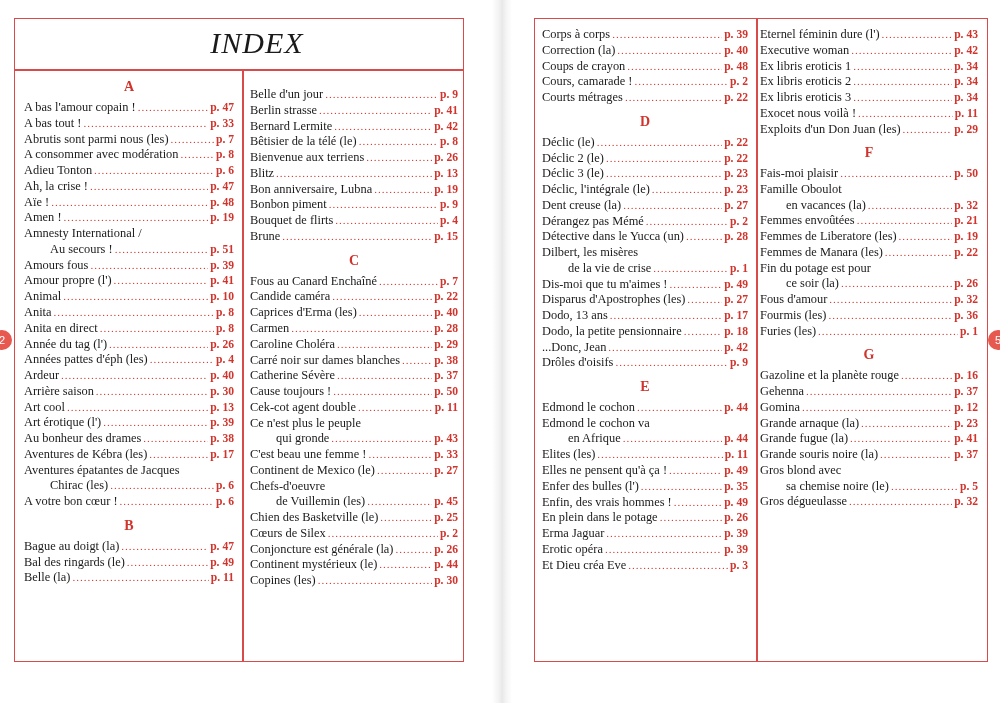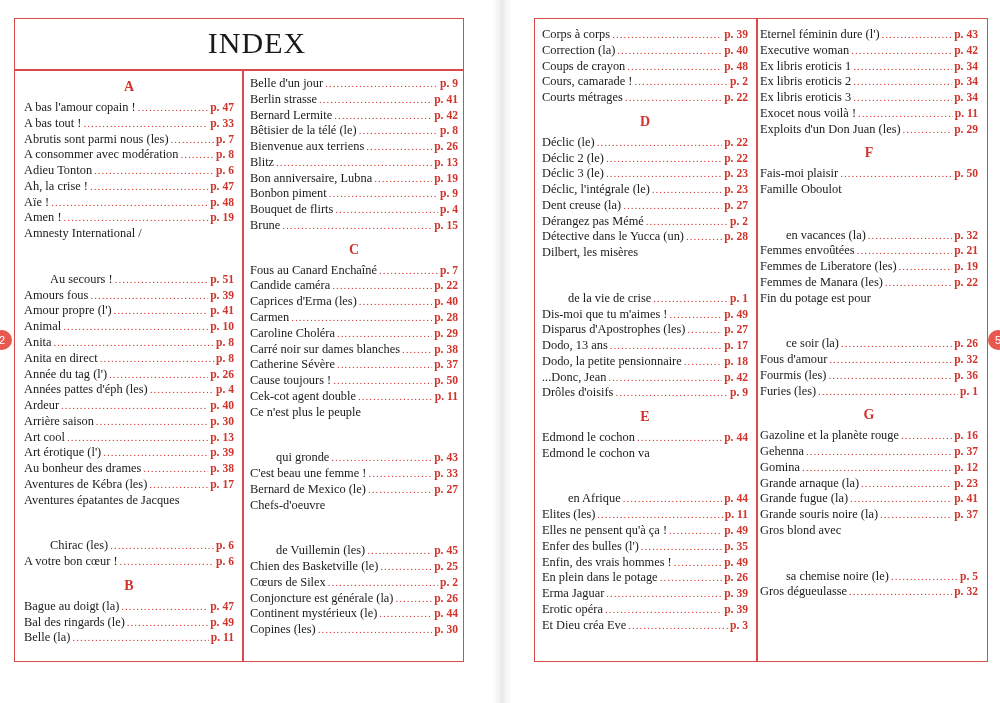--- a/index.html
+++ b/index.html
@@ -59,6 +59,7 @@
     font-size: 30px;
     letter-spacing: 1px;
     color: #1a1a1a;
+    font-style: italic;
   }
 
   .col {

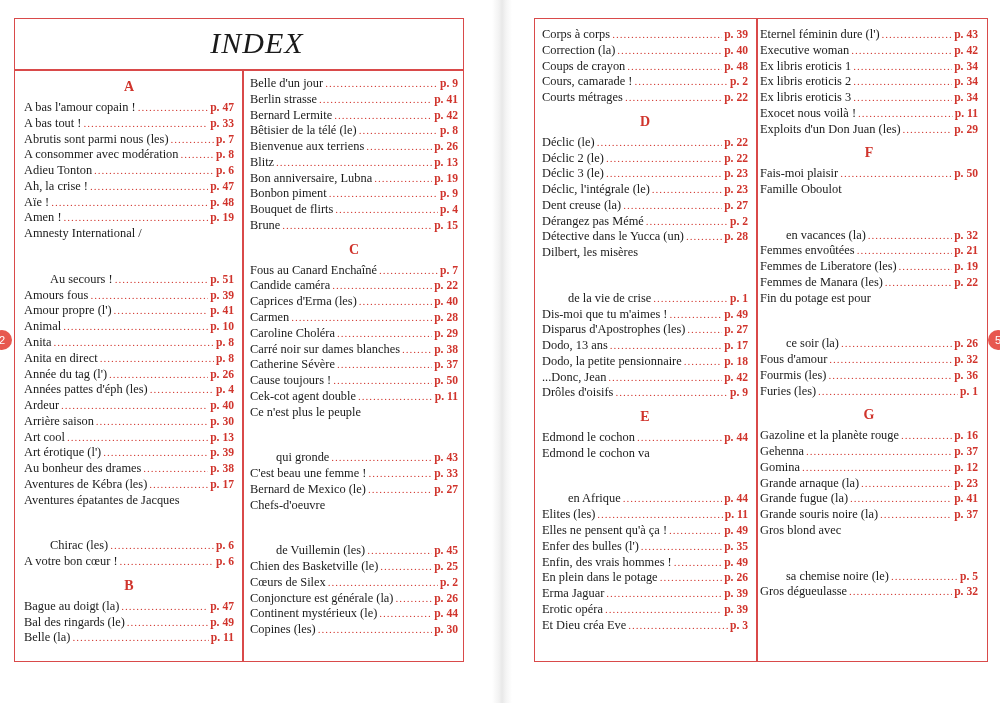--- a/index.html
+++ b/index.html
@@ -70,7 +70,7 @@
     color: #1a1a1a;
   }
   .col.c1 { left: 24px;  top: 78px; width: 210px; }
-  .col.c2 { left: 250px; top: 77px; width: 208px; }
+  .col.c2 { left: 250px; top: 88px; width: 208px; }
   .col.c3 { left: 542px; top: 28px; width: 206px; }
   .col.c4 { left: 760px; top: 28px; width: 218px; }
 

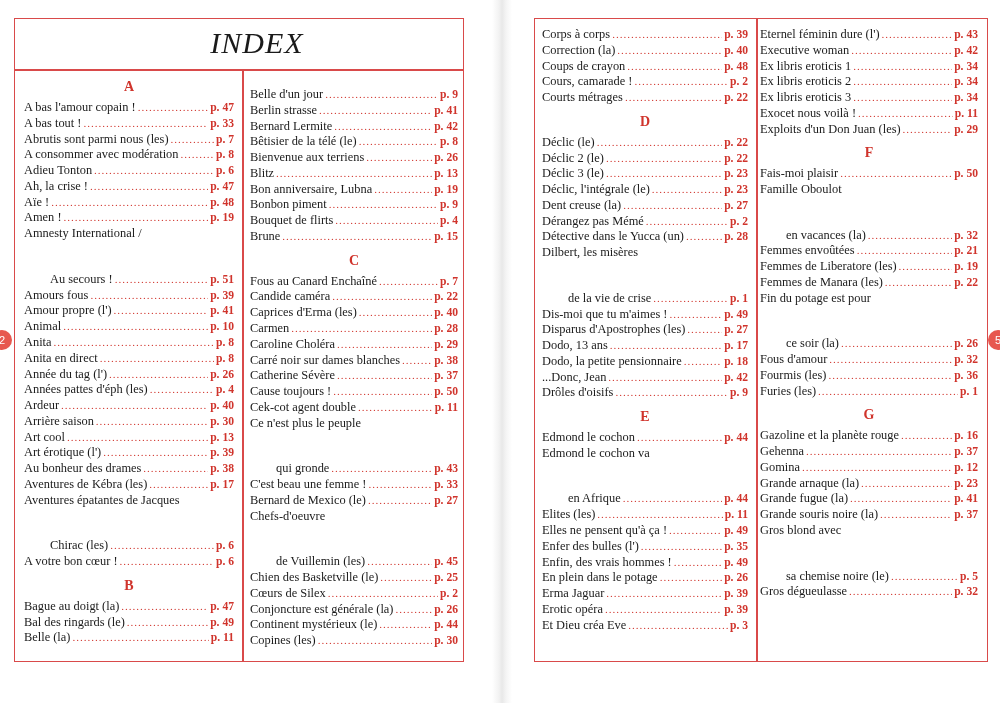--- a/index.html
+++ b/index.html
@@ -114,7 +114,7 @@
     text-align: right;
   }
   
-  .entry.cont .t { padding-left: 26px; margin-top: 30px; }
+  .entry.cont .t { padding-left: 26px; }
 
   .page-num {
     position: absolute;

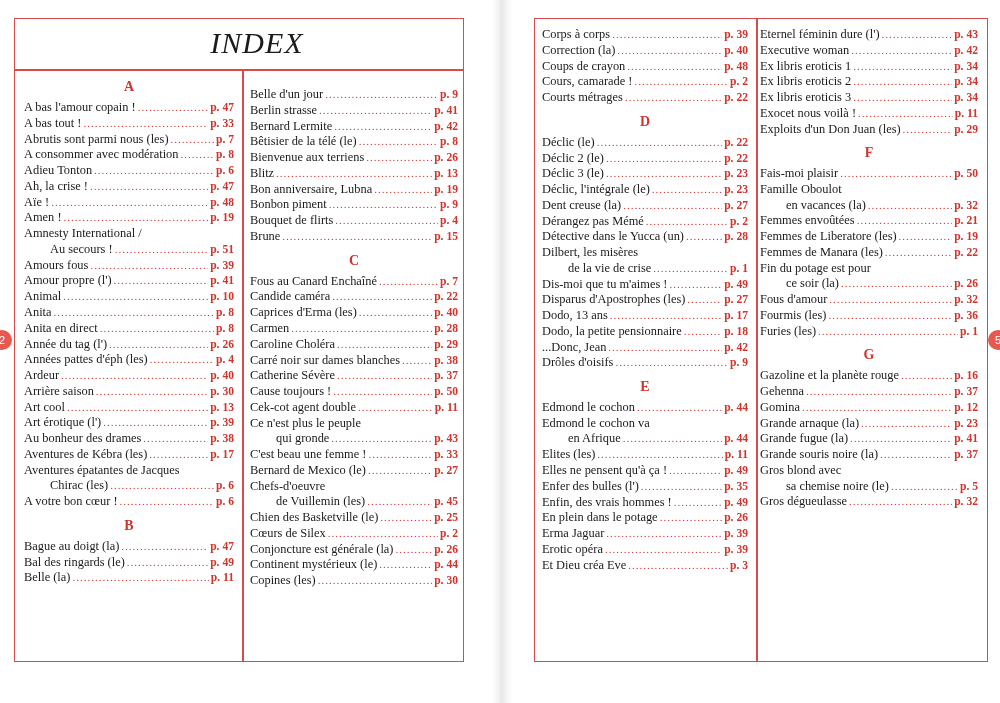--- a/index.html
+++ b/index.html
@@ -404,7 +404,7 @@
         <span class="pg">p. 33</span>
       </div>
       <div class="entry">
-        <span class="t">Bernard de Mexico (le)</span>
+        <span class="t">Continent de Mexico (le)</span>
         <span class="dots">........................................................................................................................................................................................................</span>
         <span class="pg">p. 27</span>
       </div>

